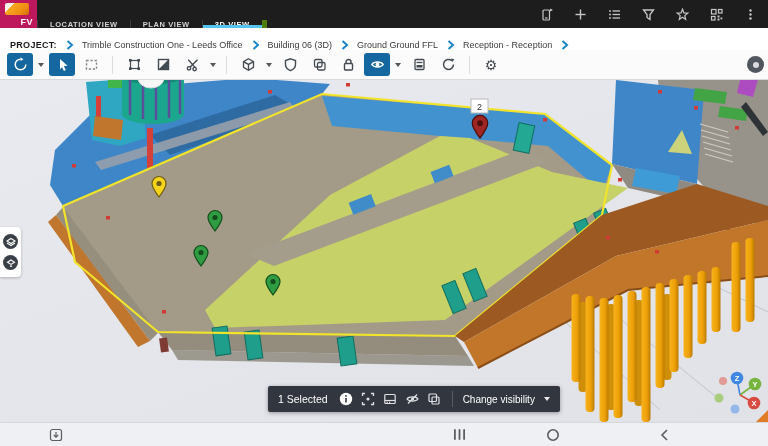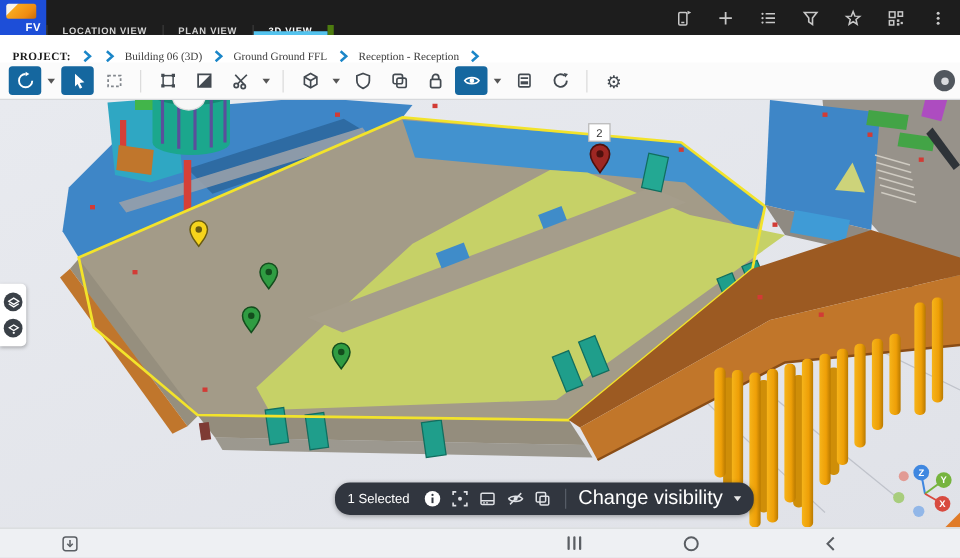--- a/index.html
+++ b/index.html
@@ -8,7 +8,7 @@
 
   
   .topbar{position:absolute;left:0;top:0;width:768px;height:28px;background:#1d1d1d;display:flex;align-items:stretch;}
-  .logo{width:37px;background:#1d4ed8;position:relative;flex:0 0 auto;}
+  .logo{width:37px;background:#be185d;position:relative;flex:0 0 auto;}
   .logo-icon{position:absolute;left:5px;top:3px;width:24px;height:12px;border-radius:2px;
     background:linear-gradient(135deg,#f7f3ea 0%,#f7f3ea 26%,#f8a81f 27%,#ef8c12 70%,#c96a08 100%);}
   .logo-text{position:absolute;right:4px;bottom:1px;color:#fff;font-size:9px;font-weight:bold;letter-spacing:.5px;}

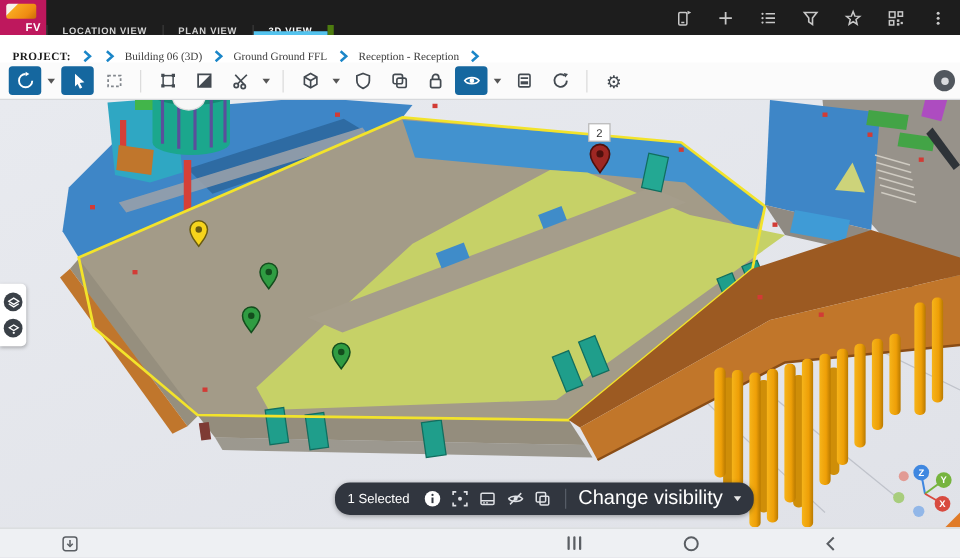--- a/index.html
+++ b/index.html
@@ -21,7 +21,7 @@
   .tb-icon{width:16px;height:16px;display:flex;align-items:center;justify-content:center;cursor:pointer;}
 
   
-  .breadcrumb{position:absolute;left:0;top:28px;width:768px;height:34px;background:#fff;display:flex;align-items:center;gap:7px;padding-left:10px;box-sizing:border-box;border-bottom:1px solid #e3e3e3;font-family:Liberation Serif, serif;}
+  .breadcrumb{position:absolute;left:0;top:28px;width:768px;height:34px;background:#fff;display:flex;align-items:center;gap:7px;padding-left:10px;box-sizing:border-box;border-bottom:1px solid #e3e3e3;}
   .bc-label{font-size:9px;font-weight:bold;color:#1a1a1a;letter-spacing:.3px;}
   .bc-item{font-size:9px;color:#3c3c3c;white-space:nowrap;cursor:pointer;}
   .bc-chev{flex:0 0 auto;display:flex;}

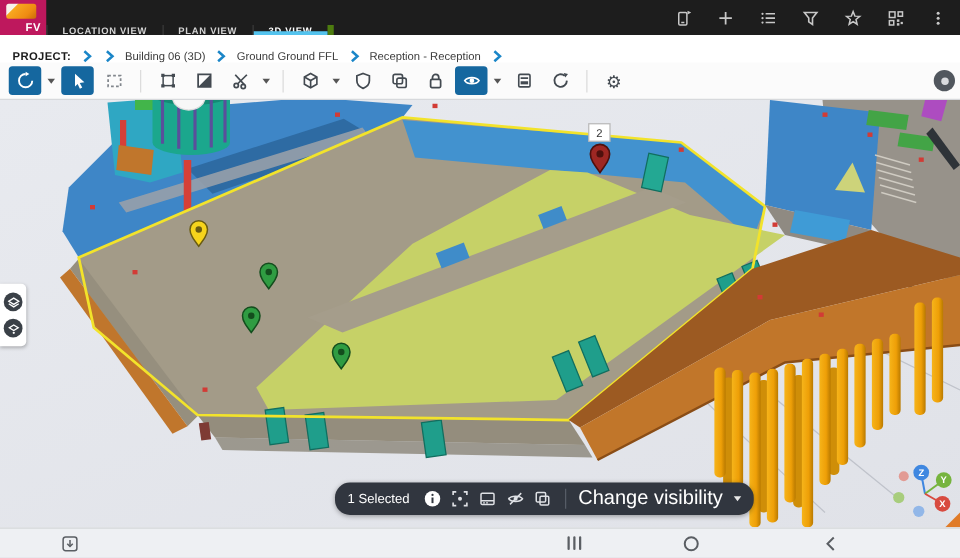--- a/index.html
+++ b/index.html
@@ -139,6 +139,7 @@
           <polyline points="3.5,2 8,6 3.5,10"></polyline>
         </svg>
       </span>
+    <span class="bc-item">Trimble Construction One - Leeds Office</span>
     <span class="bc-chev">
         <svg width="11" height="12" viewBox="0 0 11 12" fill="none" stroke="#1b86c8" stroke-width="2">
           <polyline points="3.5,2 8,6 3.5,10"></polyline>

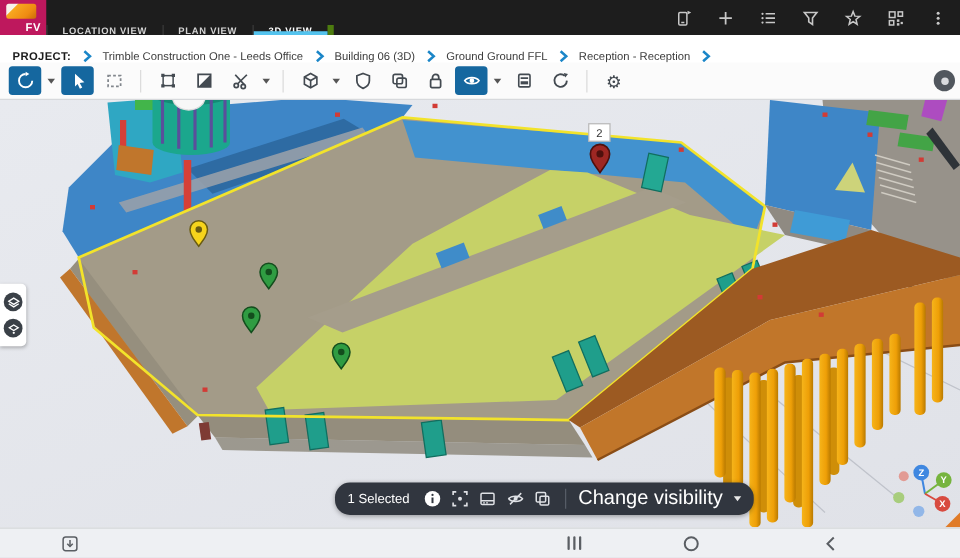--- a/index.html
+++ b/index.html
@@ -43,7 +43,7 @@
   .layer-panel{position:absolute;left:0;top:147px;width:21px;height:50px;background:#fff;border-radius:0 4px 4px 0;box-shadow:0 1px 3px rgba(0,0,0,.25);display:flex;flex-direction:column;align-items:center;justify-content:center;gap:6px;}
   .lp-btn{width:15px;height:15px;border-radius:50%;background:#3a4047;display:flex;align-items:center;justify-content:center;cursor:pointer;}
 
-  .selection-bar{position:absolute;left:268px;top:306px;height:26px;background:#31363f;border-radius:12px;display:flex;align-items:center;padding:0 10px;gap:7px;color:#fff;box-shadow:0 1px 4px rgba(0,0,0,.35);}
+  .selection-bar{position:absolute;left:268px;top:306px;height:26px;background:#31363f;border-radius:2px;display:flex;align-items:center;padding:0 10px;gap:7px;color:#fff;box-shadow:0 1px 4px rgba(0,0,0,.35);}
   .sel-text{font-size:10.5px;white-space:nowrap;margin-right:4px;}
   .sb-icon{width:15px;height:15px;display:flex;align-items:center;justify-content:center;cursor:pointer;}
   .sb-sep{width:1px;height:16px;background:#565c66;margin:0 3px;}

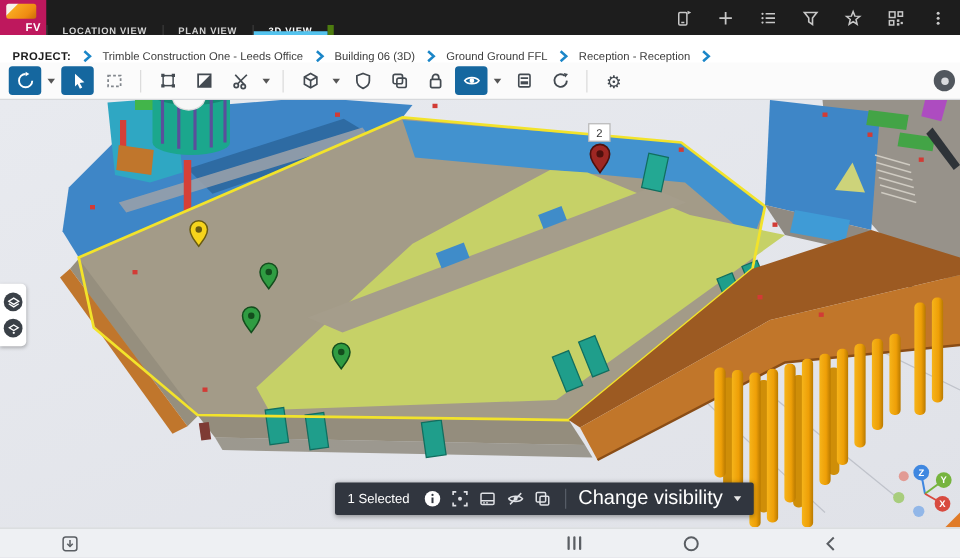--- a/index.html
+++ b/index.html
@@ -47,7 +47,7 @@
   .sel-text{font-size:10.5px;white-space:nowrap;margin-right:4px;}
   .sb-icon{width:15px;height:15px;display:flex;align-items:center;justify-content:center;cursor:pointer;}
   .sb-sep{width:1px;height:16px;background:#565c66;margin:0 3px;}
-  .cv-label{font-size:16px;white-space:nowrap;cursor:pointer;}
+  .cv-label{font-size:10px;white-space:nowrap;cursor:pointer;}
   .cv-caret{width:0;height:0;border-left:3.5px solid transparent;border-right:3.5px solid transparent;border-top:4px solid #e8e8e8;margin-left:2px;cursor:pointer;}
 
   .gizmo{position:absolute;right:2px;bottom:2px;}

